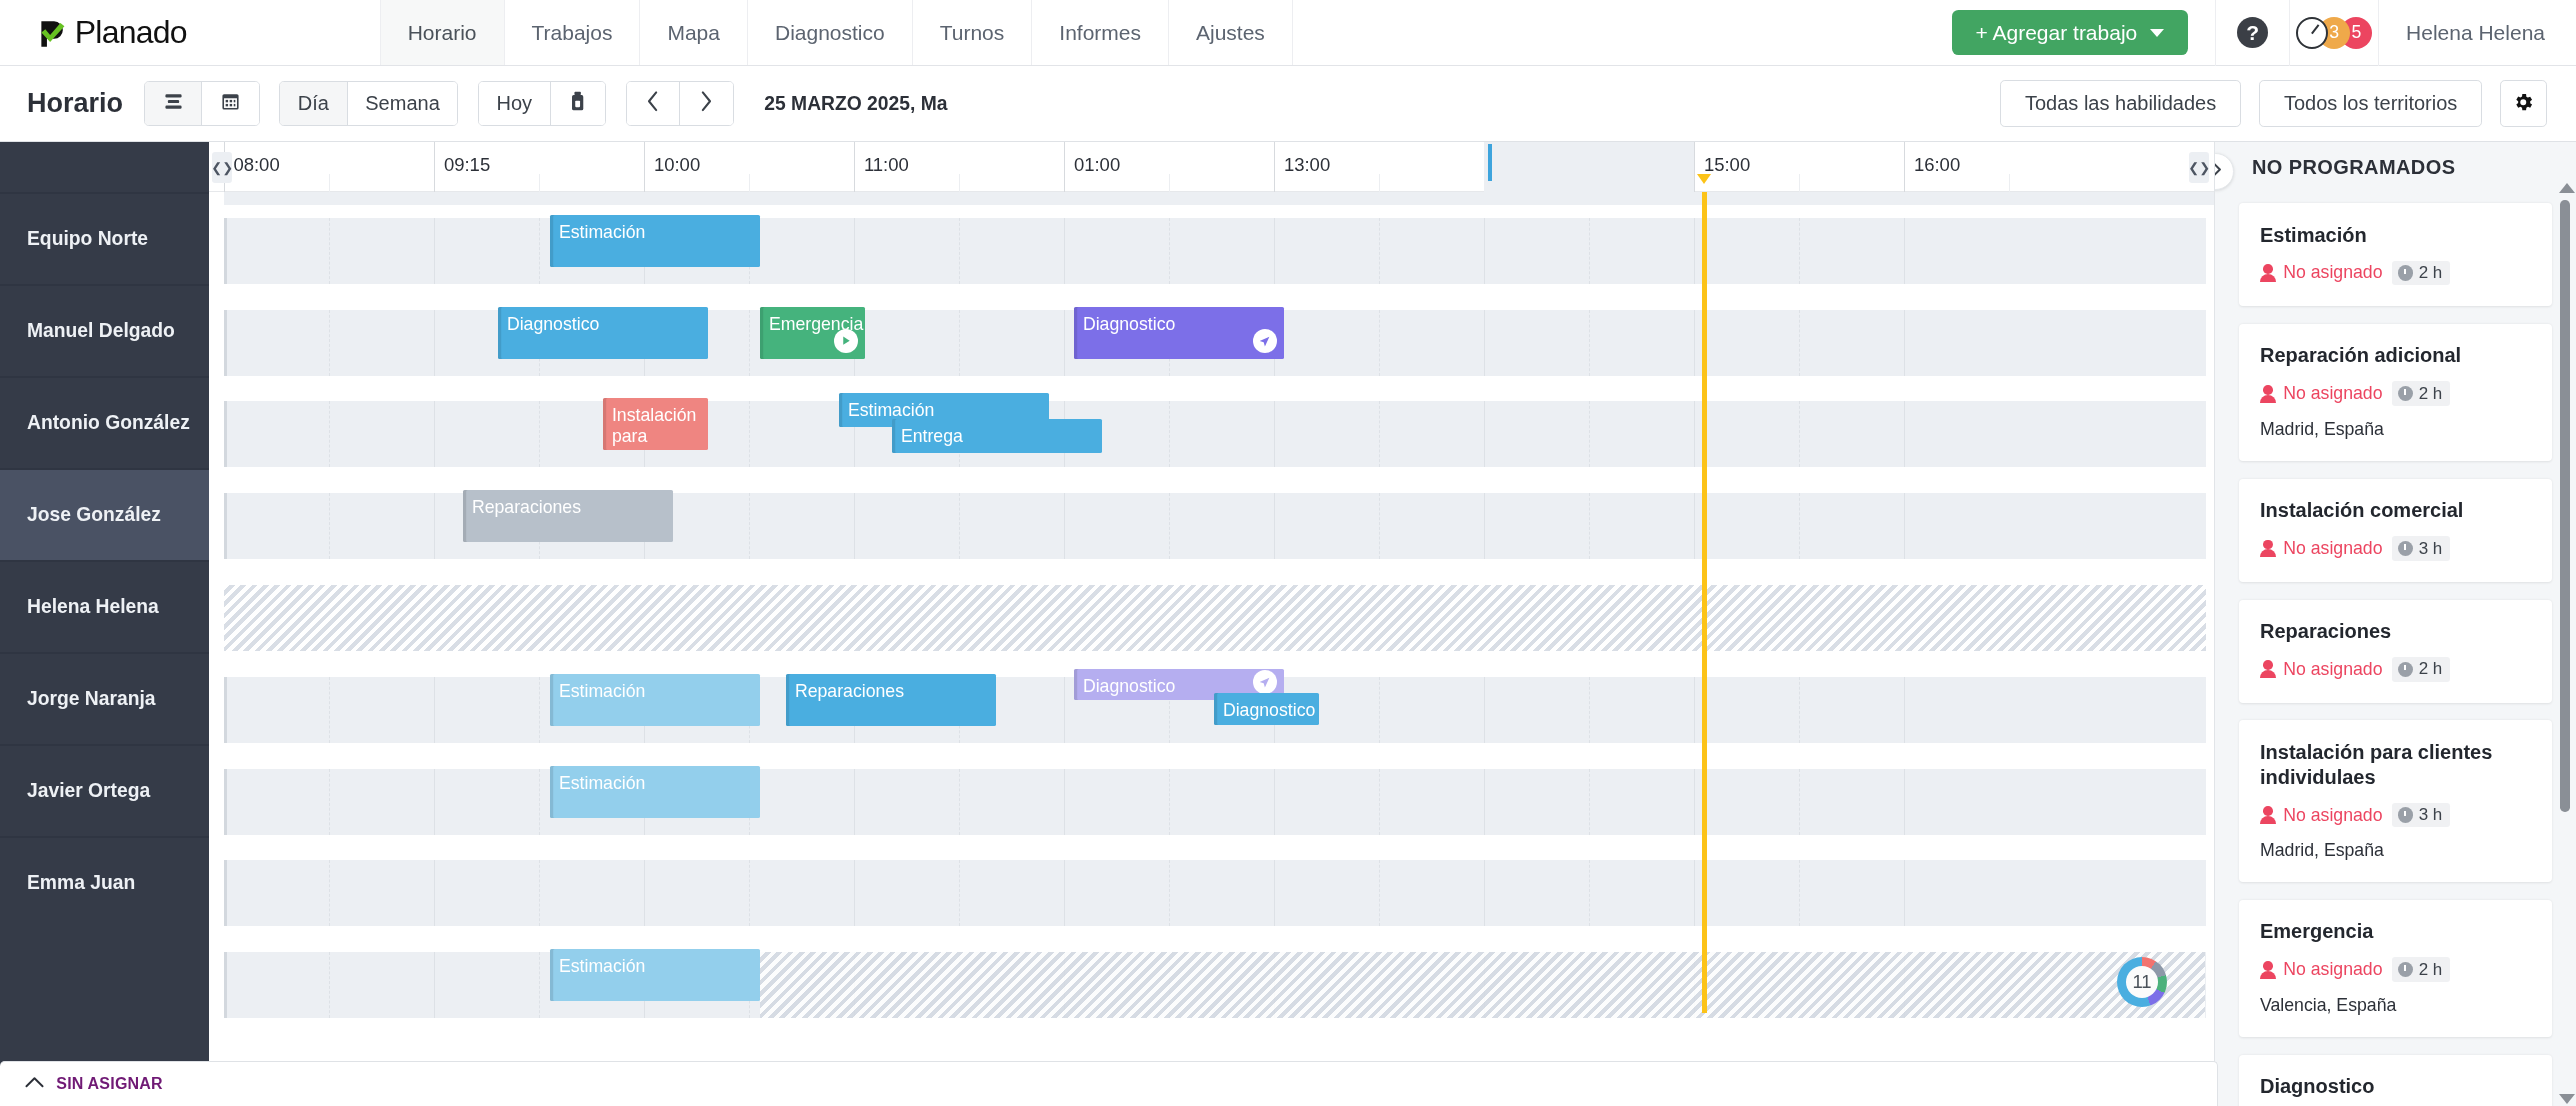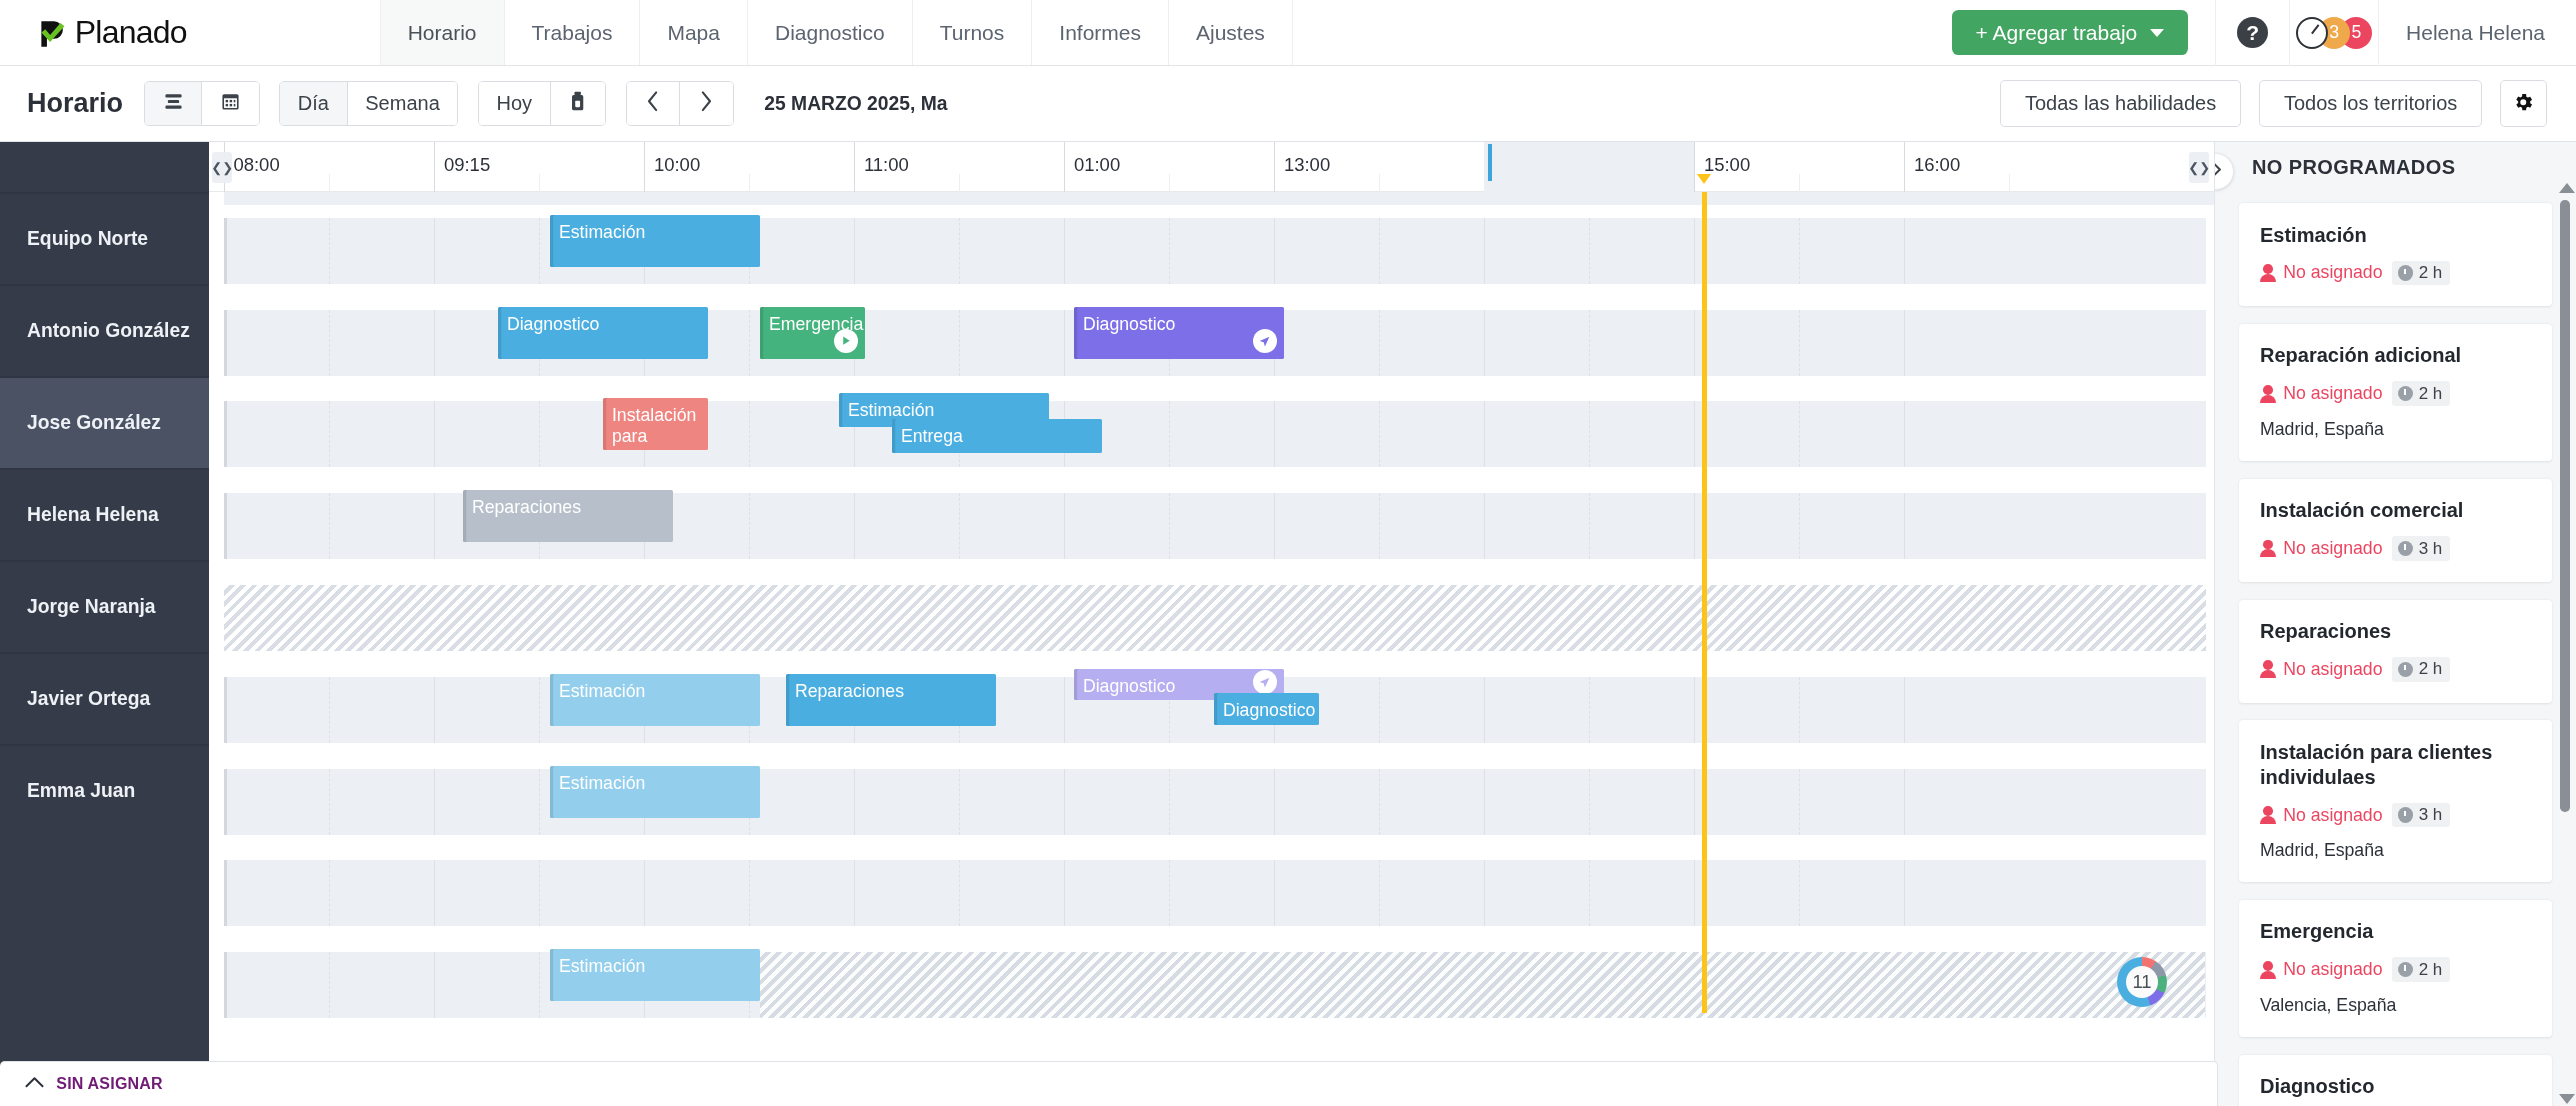--- a/index.html
+++ b/index.html
@@ -307,6 +307,9 @@
     <div id="res-list">
         <div class="res-row">
           <span>Equipo Norte</span>
+        </div>
+        <div class="res-row">
+          <span>Manuel Delgado</span>
         </div>
         <div class="res-row">
           <span>Antonio González</span>

